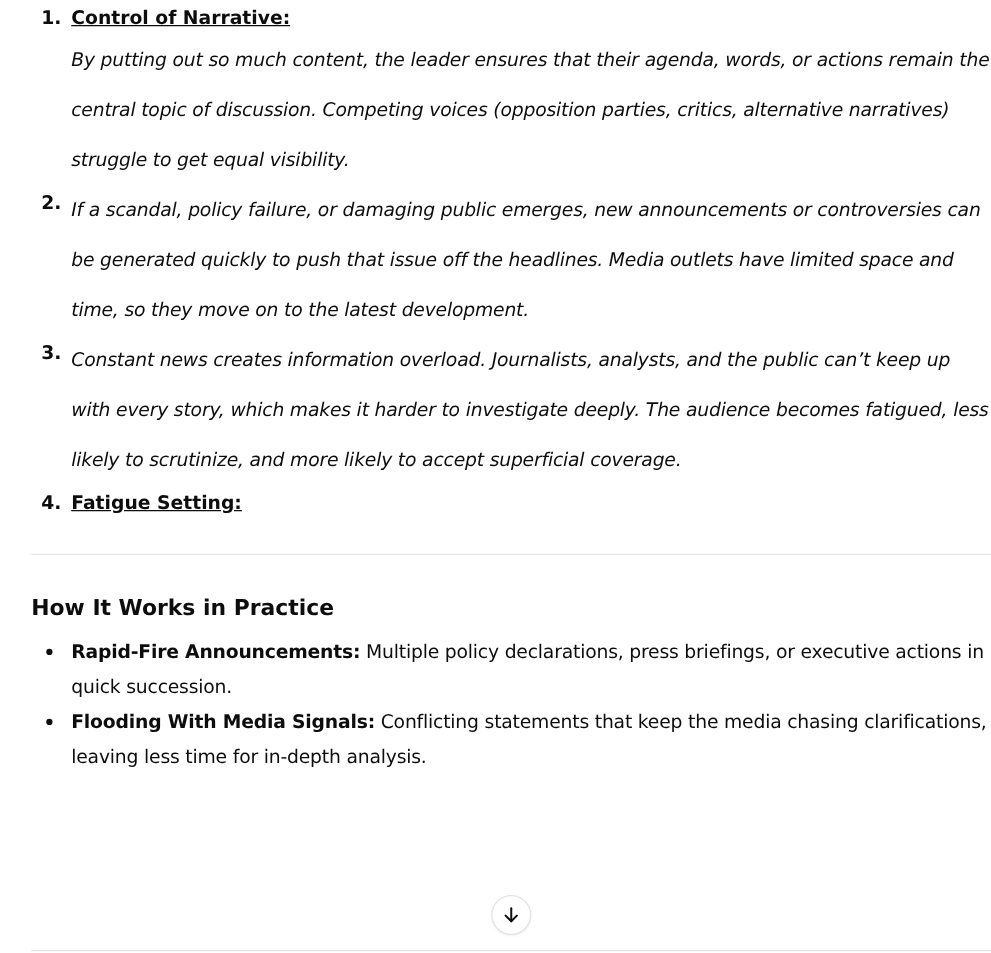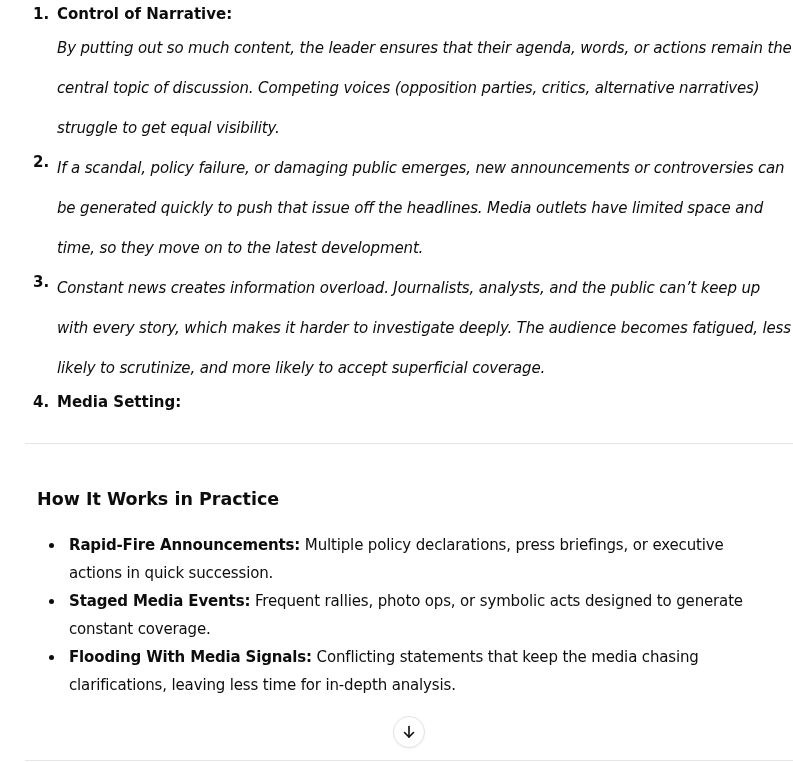--- a/index.html
+++ b/index.html
@@ -13,7 +13,7 @@
   ol.numbered { margin: 0; padding: 0; list-style: none; }
   ol.numbered li { position: relative; padding-left: 32px; }
   .num { position: absolute; left: 8px; top: 0; font-weight: bold; line-height: 28px; }
-  .item-title { font-weight: bold; line-height: 28px; display: block; }
+  .item-title { font-weight: bold; line-height: 28px; display: block; text-decoration: underline; }
   .item-body { line-height: 40px; display: block; letter-spacing: -0.15px; font-style: italic; }
   .divider { height: 1px; background: #e5e5e5; width: 768px; }
   .divider.top { margin-top: 27px; }

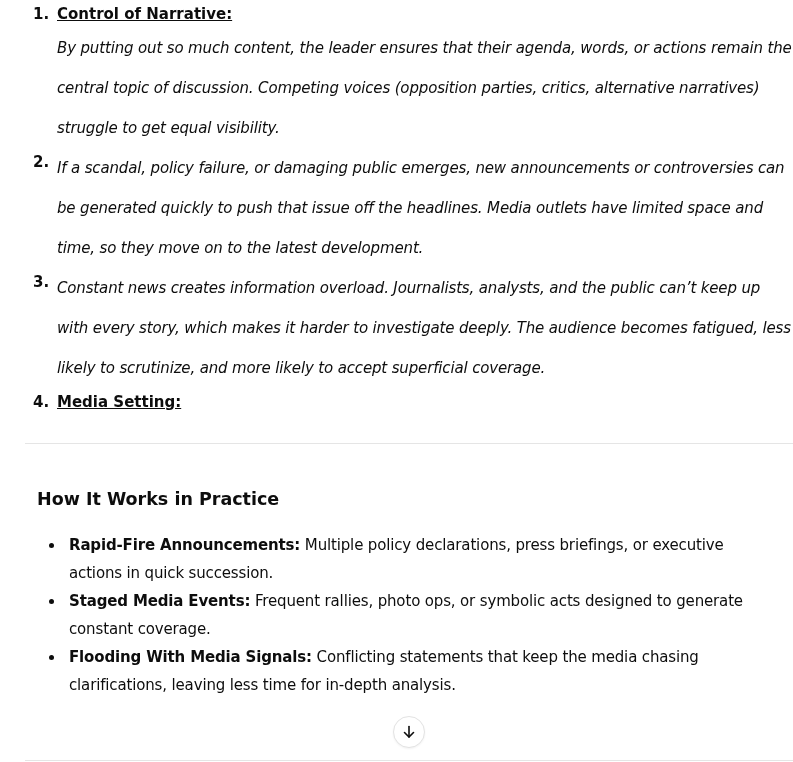--- a/index.html
+++ b/index.html
@@ -54,7 +54,7 @@
     </li>
     <li>
       <span class="num">4.</span>
-      <span class="item-title">Media Setting:</span>
+      <span class="item-title">Fatigue Setting:</span>
     </li>
   </ol>
 

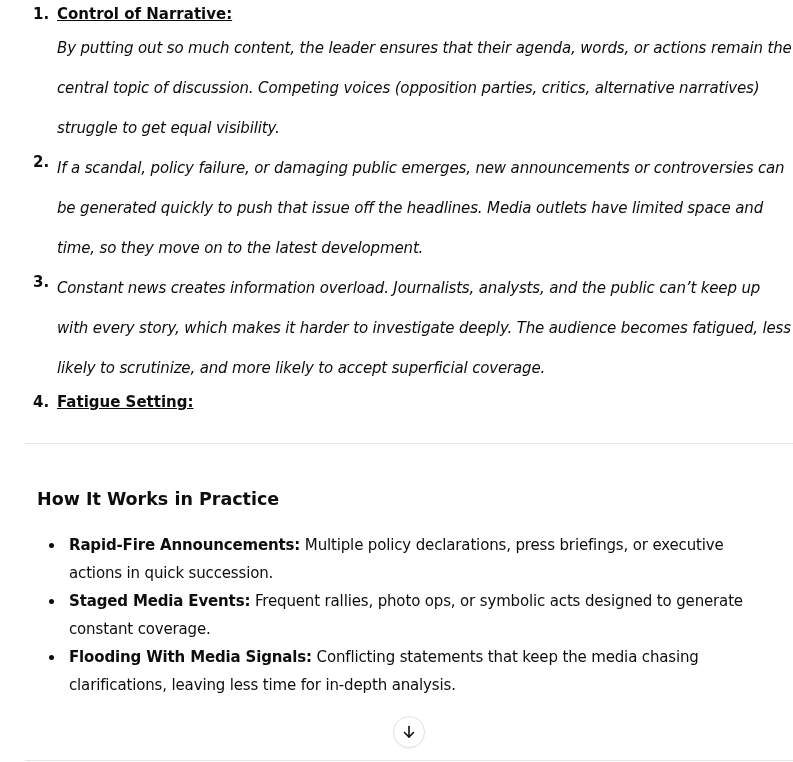--- a/index.html
+++ b/index.html
@@ -18,7 +18,7 @@
   .divider { height: 1px; background: #e5e5e5; width: 768px; }
   .divider.top { margin-top: 27px; }
   h3.section {
-    font-size: 17.5px; font-weight: bold; margin: 12px; line-height: 26px;
+    font-size: 17.5px; font-weight: bold; margin: 0; line-height: 26px;
     padding-top: 30px; padding-bottom: 7px;
   }
   ul.bullets { margin: 12px; padding: 0; list-style: none; }

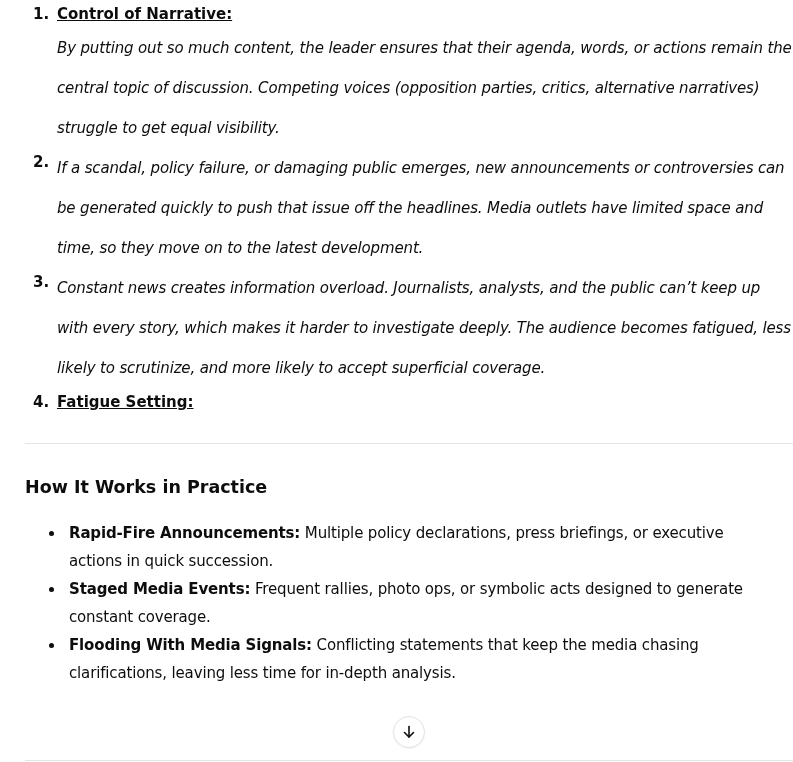--- a/index.html
+++ b/index.html
@@ -21,7 +21,7 @@
     font-size: 17.5px; font-weight: bold; margin: 0; line-height: 26px;
     padding-top: 30px; padding-bottom: 7px;
   }
-  ul.bullets { margin: 12px; padding: 0; list-style: none; }
+  ul.bullets { margin: 0; padding: 0; list-style: none; }
   ul.bullets li { position: relative; padding-left: 32px; line-height: 28px; letter-spacing: -0.15px; }
   .dot { position: absolute; left: 12px; top: 12px; width: 5px; height: 5px; border-radius: 50%; background: #0d0d0d; }
   .bold { font-weight: bold; }

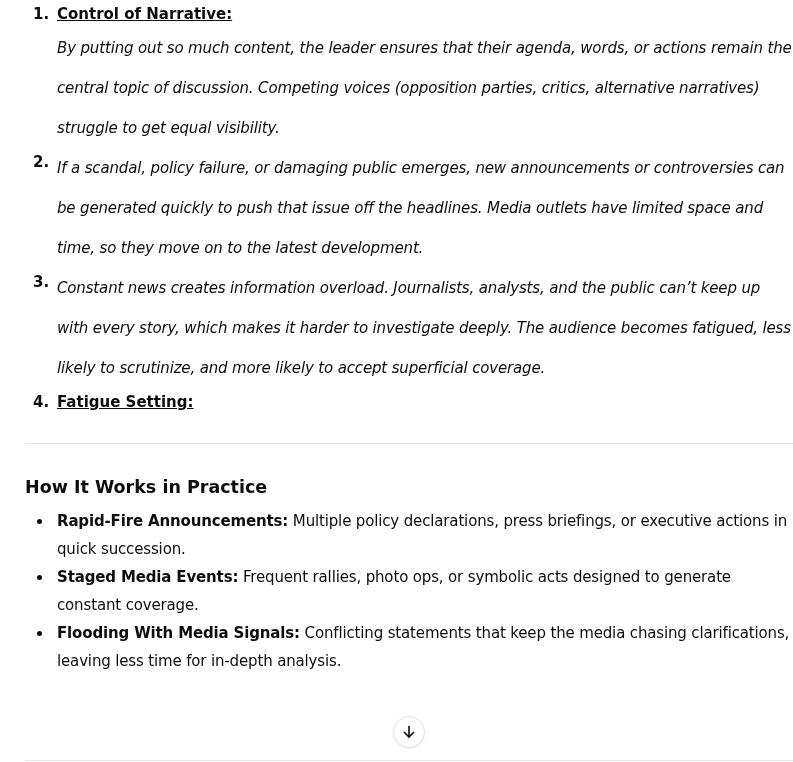--- a/index.html
+++ b/index.html
@@ -69,10 +69,6 @@
     </li>
     <li>
       <span class="dot"></span>
-      <span class="bold">Staged Media Events:</span><span> Frequent rallies, photo ops, or symbolic acts designed to generate constant coverage.</span>
-    </li>
-    <li>
-      <span class="dot"></span>
       <span class="bold">Flooding With Media Signals:</span><span> Conflicting statements that keep the media chasing clarifications, leaving less time for in-depth analysis.</span>
     </li>
   </ul>

